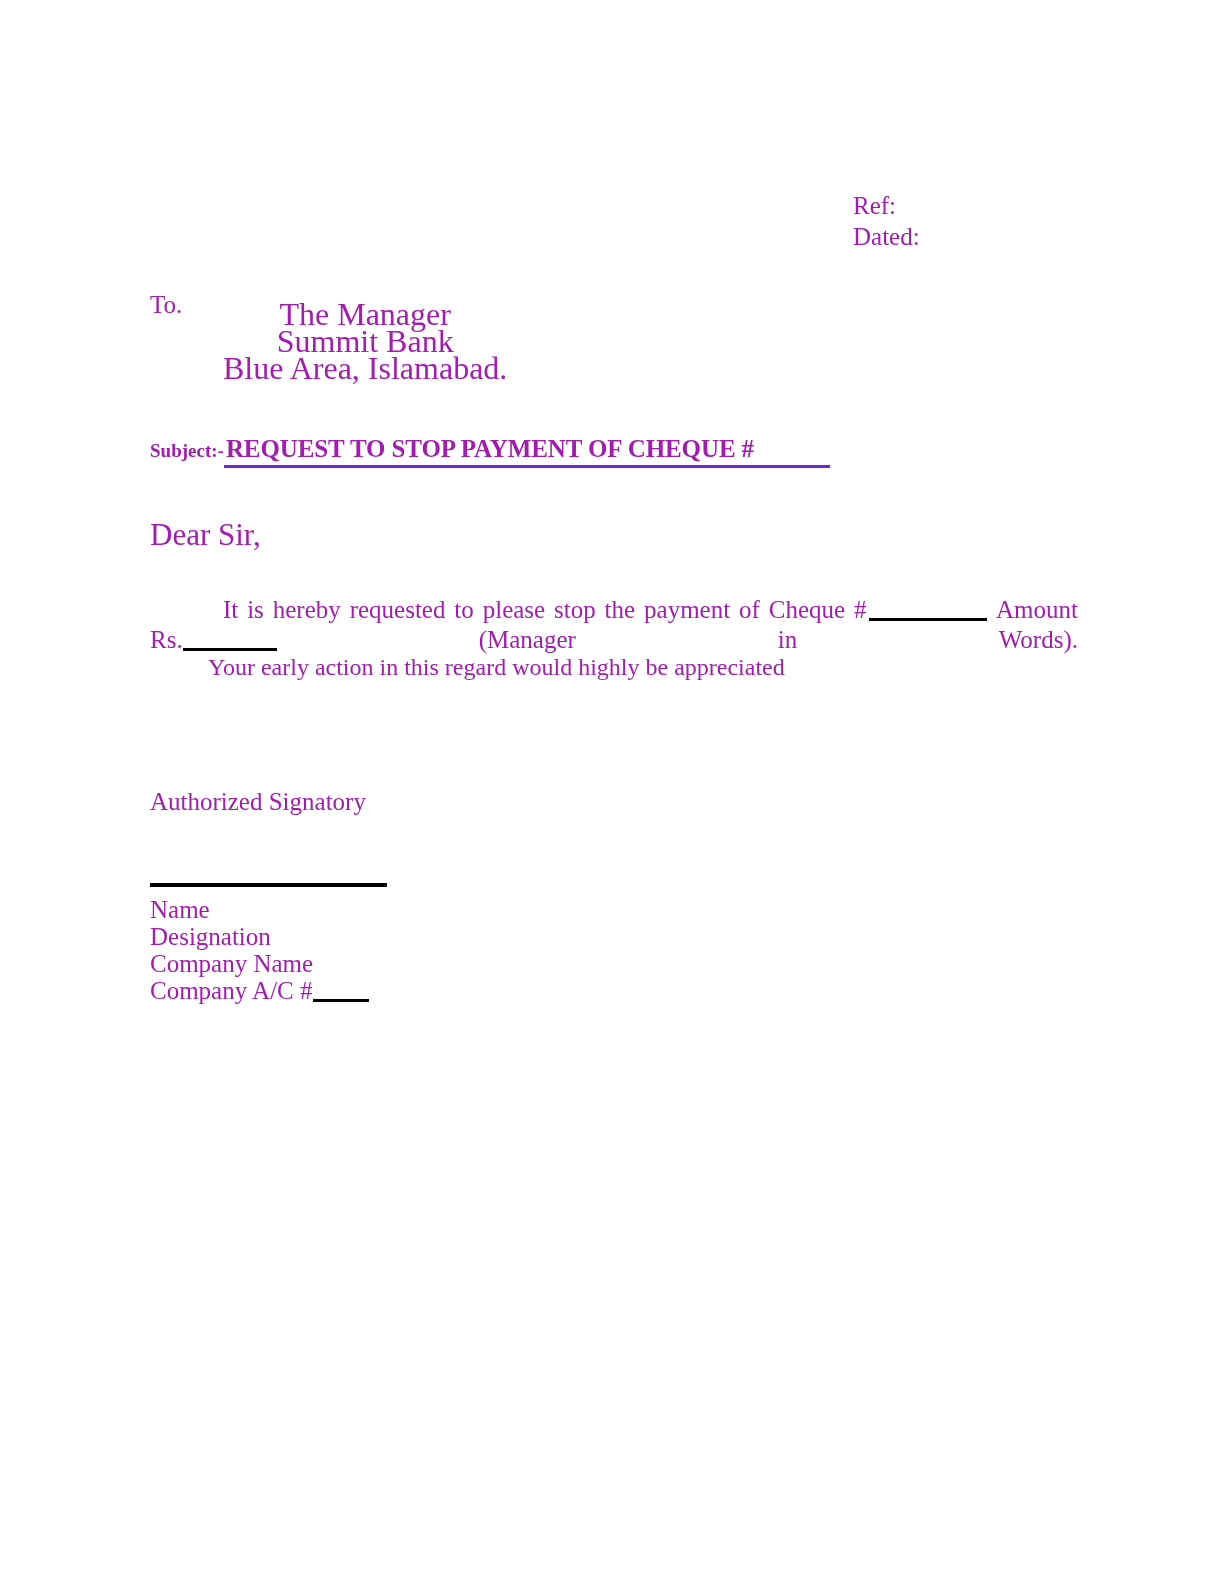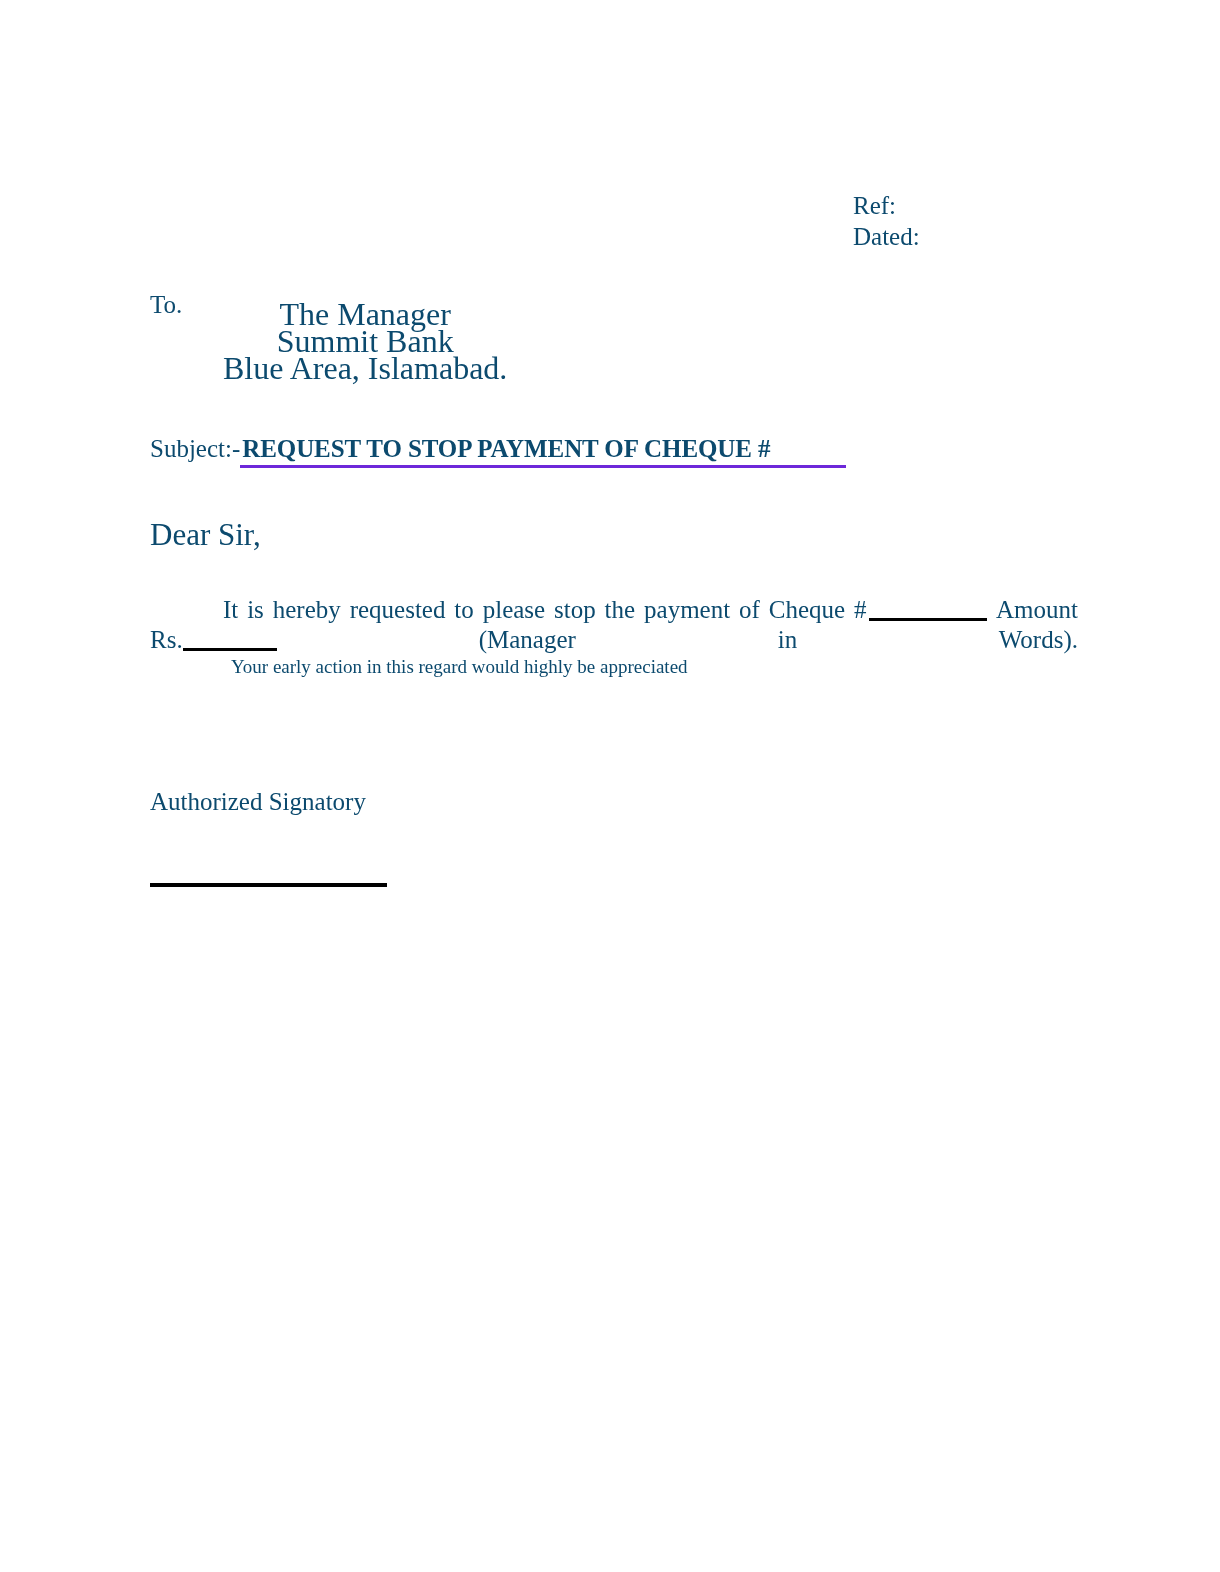--- a/index.html
+++ b/index.html
@@ -13,7 +13,7 @@
     width: 1220px;
     height: 1164px;
     background: #ffffff;
-    color: #0c4a6e;
+    color: #a21caf;
     font-family: "Liberation Serif", "DejaVu Serif", serif;
     font-size: 25px;
     line-height: 1.18;

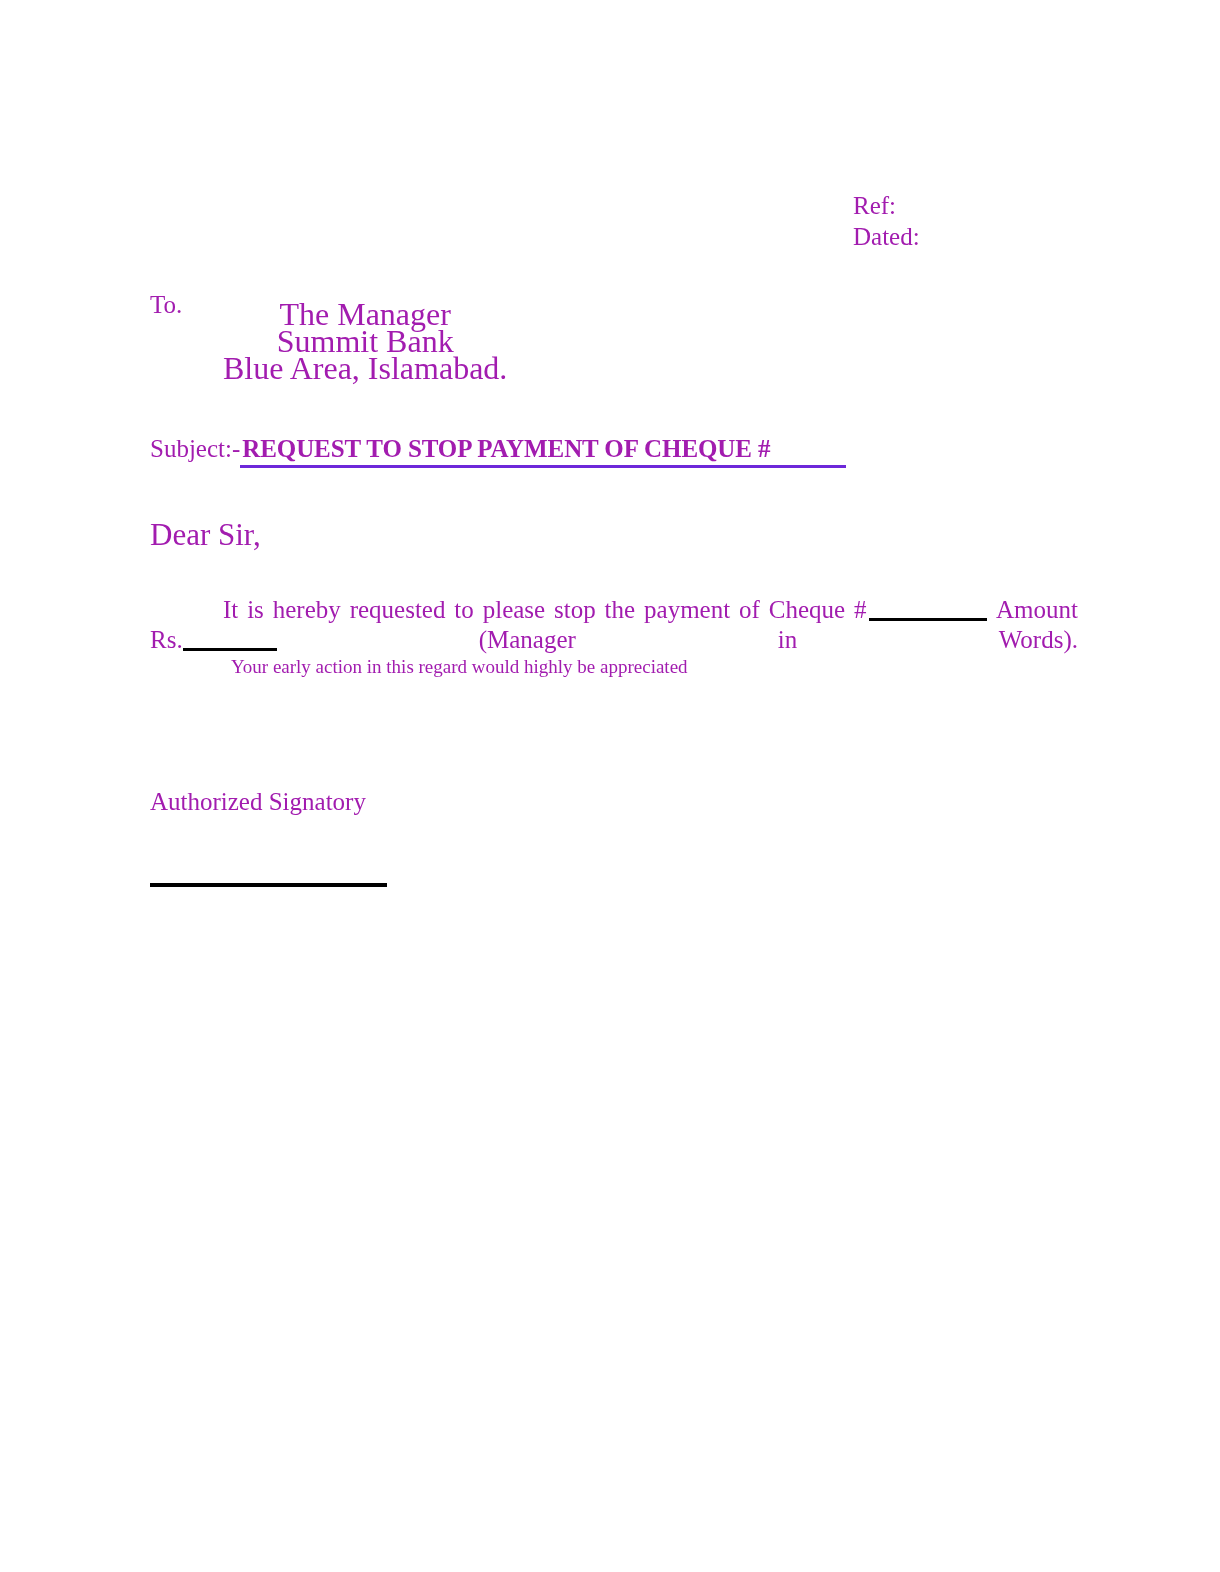--- a/index.html
+++ b/index.html
@@ -67,8 +67,8 @@
     white-space: nowrap;
   }
   .subject-label {
-    font-size: 25px;
-    font-weight: 400;
+    font-size: 19px;
+    font-weight: 700;
   }
   .subject-title {
     font-size: 25px;

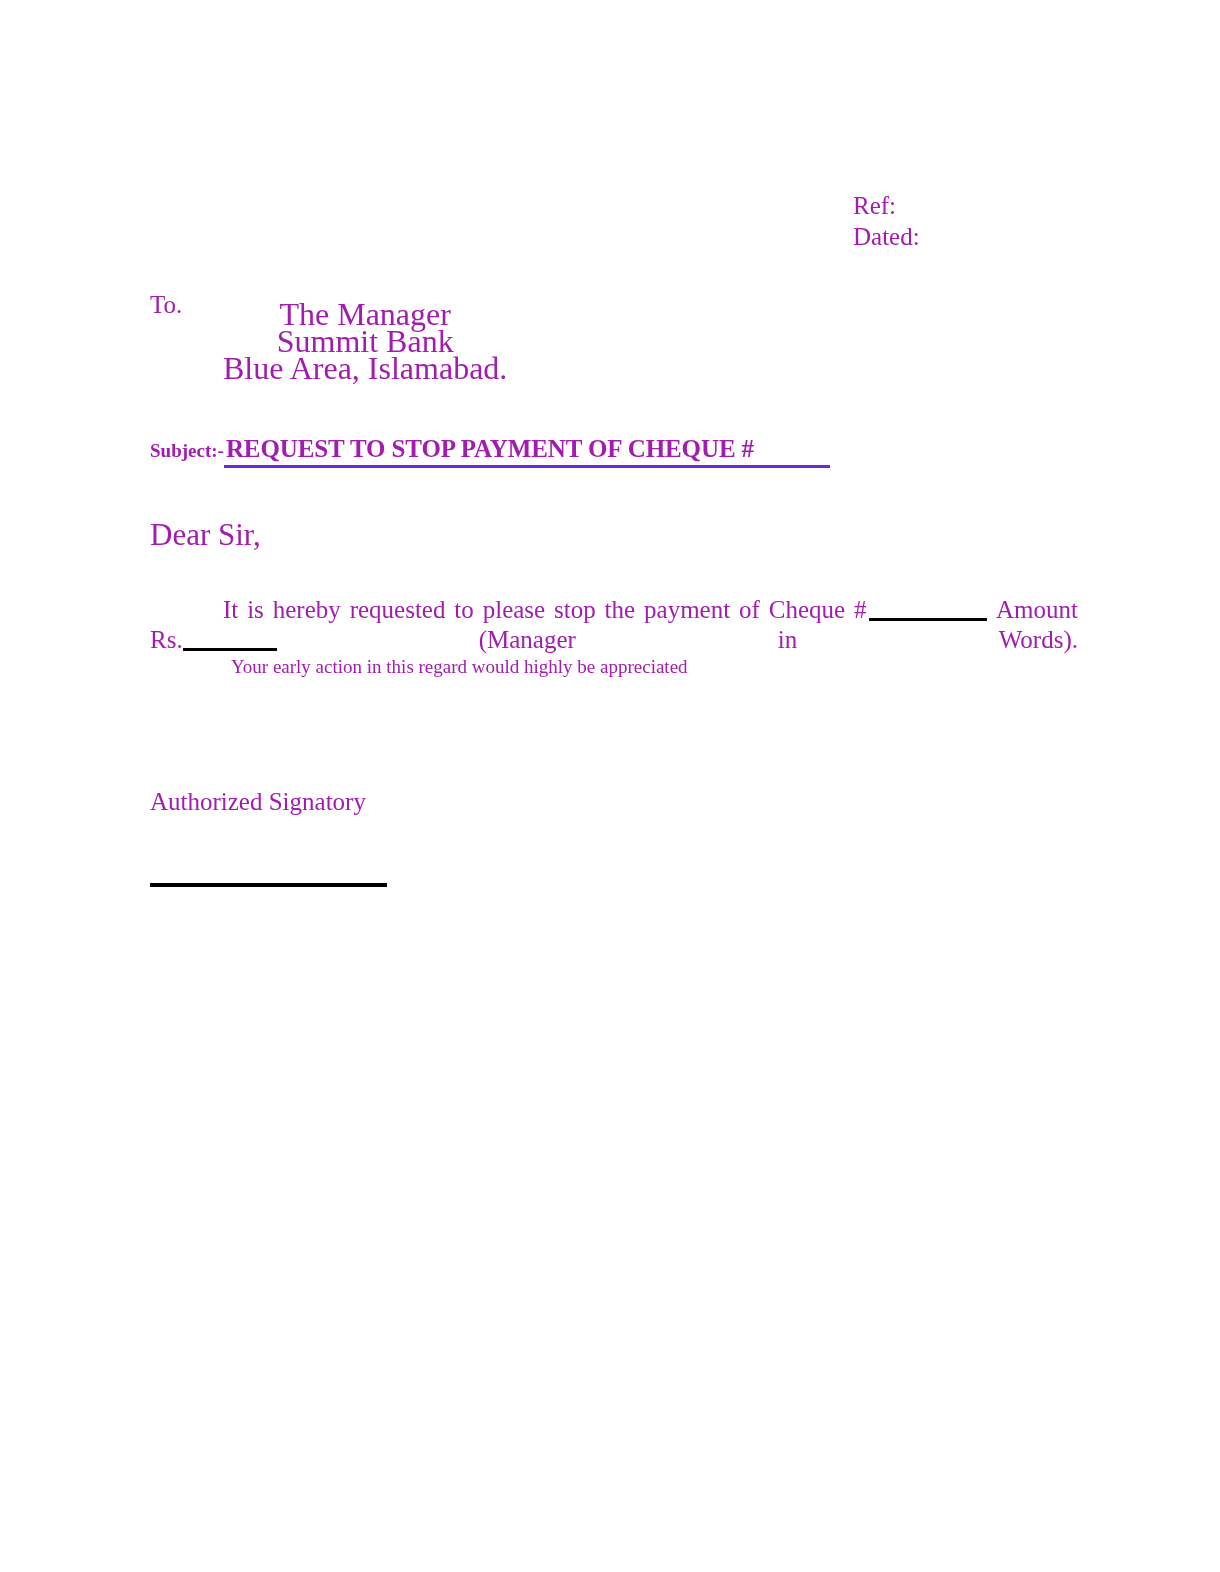--- a/index.html
+++ b/index.html
@@ -132,9 +132,9 @@
   
   .closing-para {
     position: absolute;
-    left: 231px;
+    left: 208px;
     top: 652px;
-    font-size: 19px;
+    font-size: 24px;
     line-height: 30px;
     white-space: nowrap;
   }

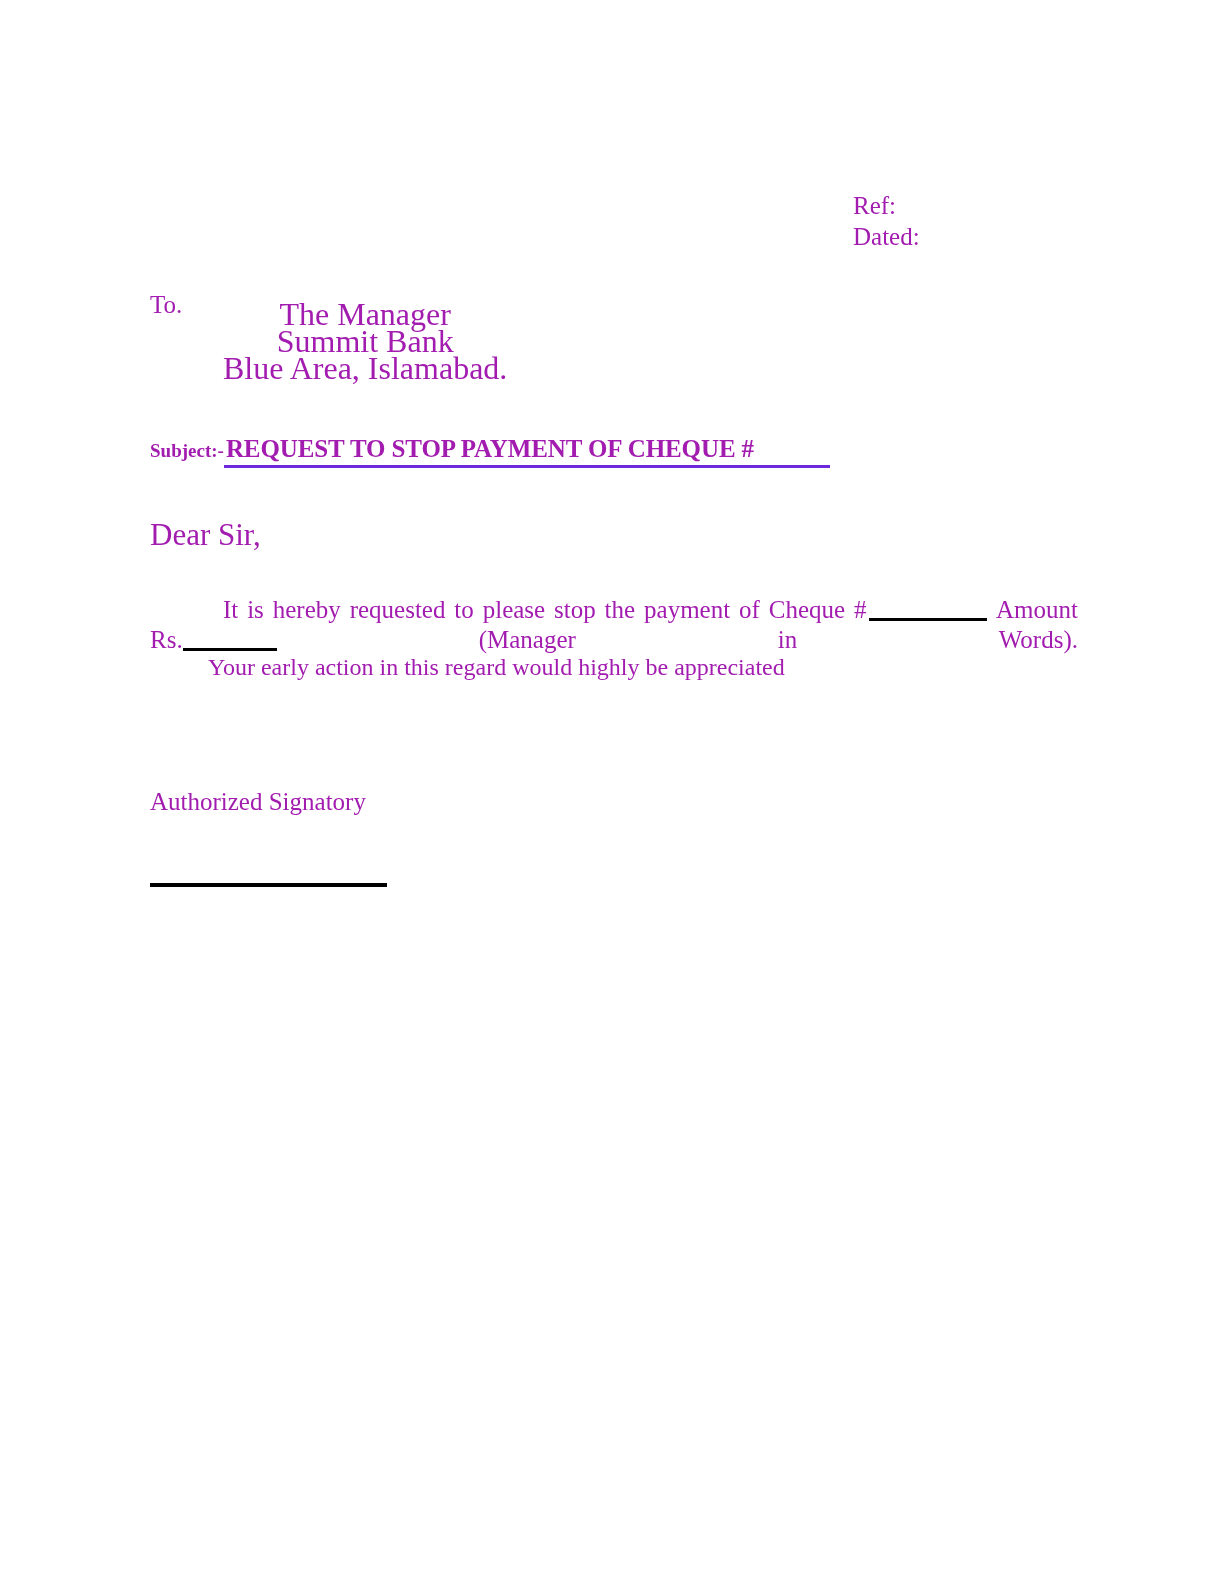--- a/index.html
+++ b/index.html
@@ -200,6 +200,12 @@
 
   <div class="sign-rule"></div>
 
+  <div class="sign-block">
+    <span class="sign-line">Name</span>
+    <span class="sign-line">Designation</span>
+    <span class="sign-line">Company Name</span>
+    <span class="sign-line"><span>Company A/C #</span><span class="blank-tiny"></span></span>
+  </div>
 
 </div>
 

